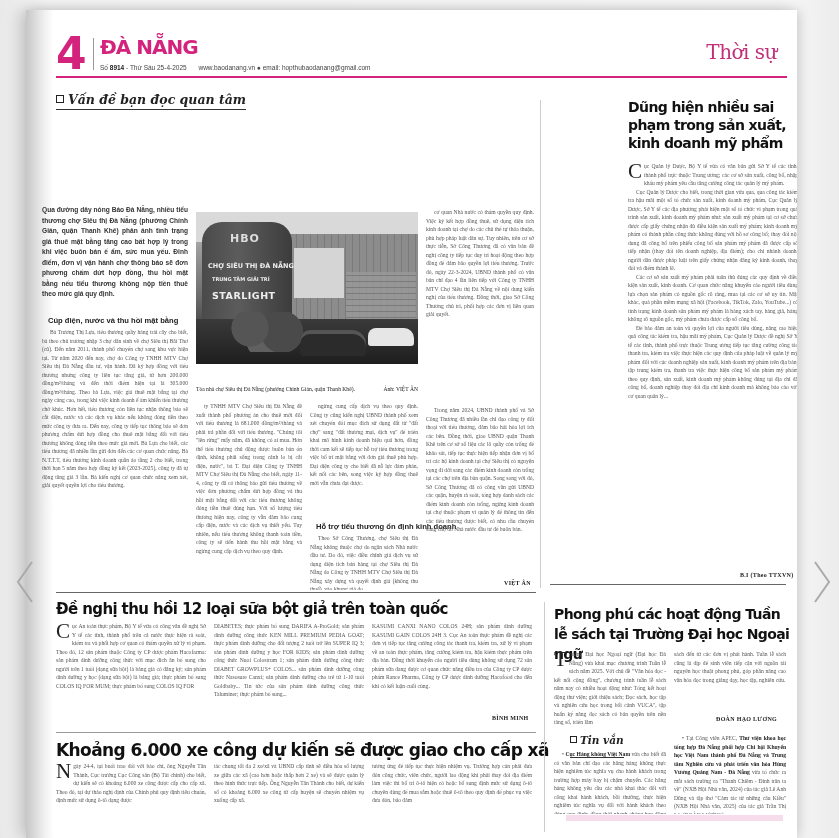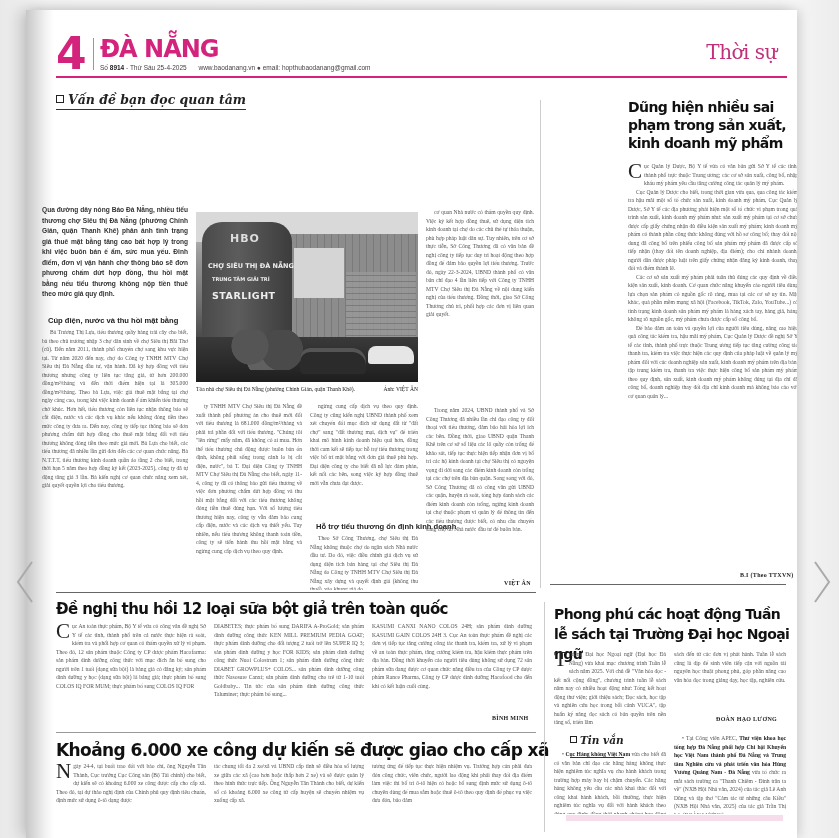--- a/index.html
+++ b/index.html
@@ -21,7 +21,7 @@
   .masthead { position: absolute; left: 30px; top: 20px; right: 12px; height: 50px; }
   .page-num { position: absolute; left: 0; top: 4px; font-family: "DejaVu Sans", sans-serif; font-weight: bold; font-size: 44px; color: #d4237d; line-height: 40px; letter-spacing: -2px; }
   .mast-divider { position: absolute; left: 37px; top: 8px; width: 1px; height: 32px; background: #999; }
-  .brand { position: absolute; left: 44px; top: 5px; font-family: "DejaVu Sans", sans-serif; font-weight: bold; font-size: 24px; color: #d4237d; letter-spacing: -1px; }
+  .brand { position: absolute; left: 44px; top: 5px; font-family: "DejaVu Sans", sans-serif; font-weight: bold; font-size: 20px; color: #d4237d; letter-spacing: -1px; }
   .issue-line { position: absolute; left: 44px; top: 34px; font-family: "Liberation Sans", sans-serif; font-size: 6.5px; color: #444; white-space: nowrap; }
   .issue-line b { color: #222; }
   .issue-line .web { margin-left: 10px; }

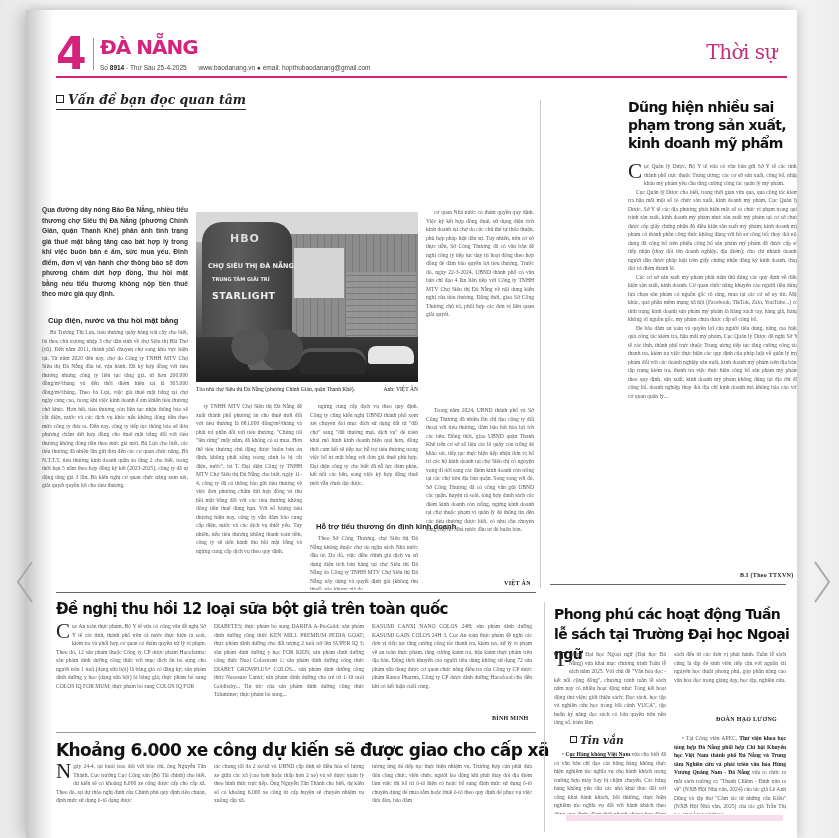--- a/index.html
+++ b/index.html
@@ -39,7 +39,7 @@
   .body-col p { text-indent: 8px; }
   .body-col .drop { float: left; font-size: 21px; line-height: 18px; margin-right: 2px; color: #222; font-family: "Liberation Serif", serif; }
 
-  .photo { position: absolute; left: 170px; top: 202px; width: 222px; height: 170px; overflow: hidden;
+  .photo { position: absolute; left: 170px; top: 202px; width: 222px; height: 152px; overflow: hidden;
     background: linear-gradient(180deg,#cfcfcf 0%,#9a9a9a 25%,#6d6d6d 55%,#3f3f3f 80%,#2a2a2a 100%); }
   .photo .sky { position: absolute; left: 0; top: 0; right: 0; height: 30px; background: #d9d9d9; }
   .photo .tower { position: absolute; left: 6px; top: 10px; width: 90px; height: 140px; background: linear-gradient(90deg,#4a4a4a,#5c5c5c 40%,#3c3c3c); border-radius: 20px 20px 0 0; }

